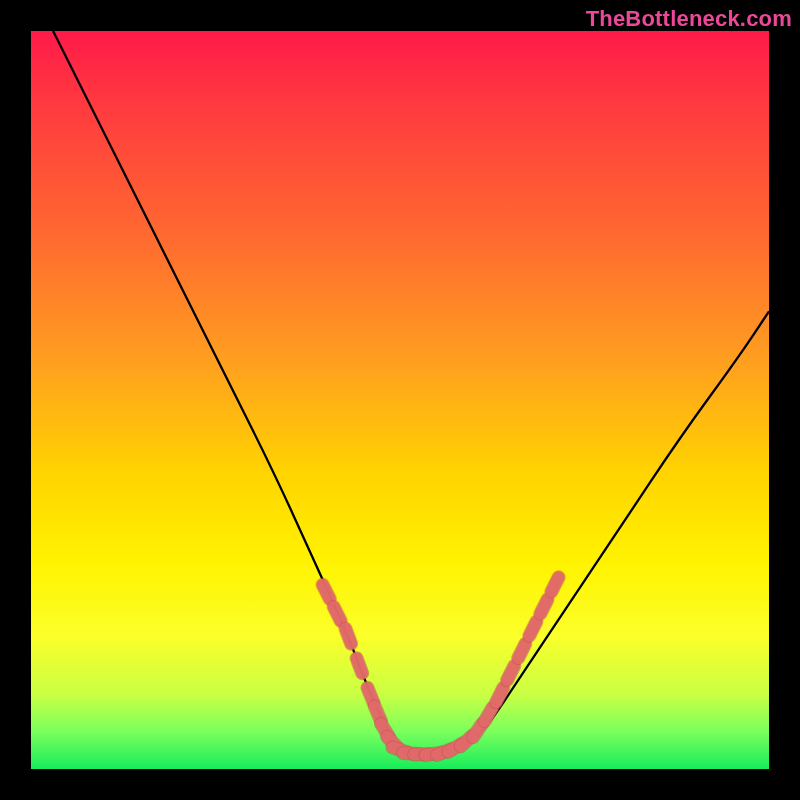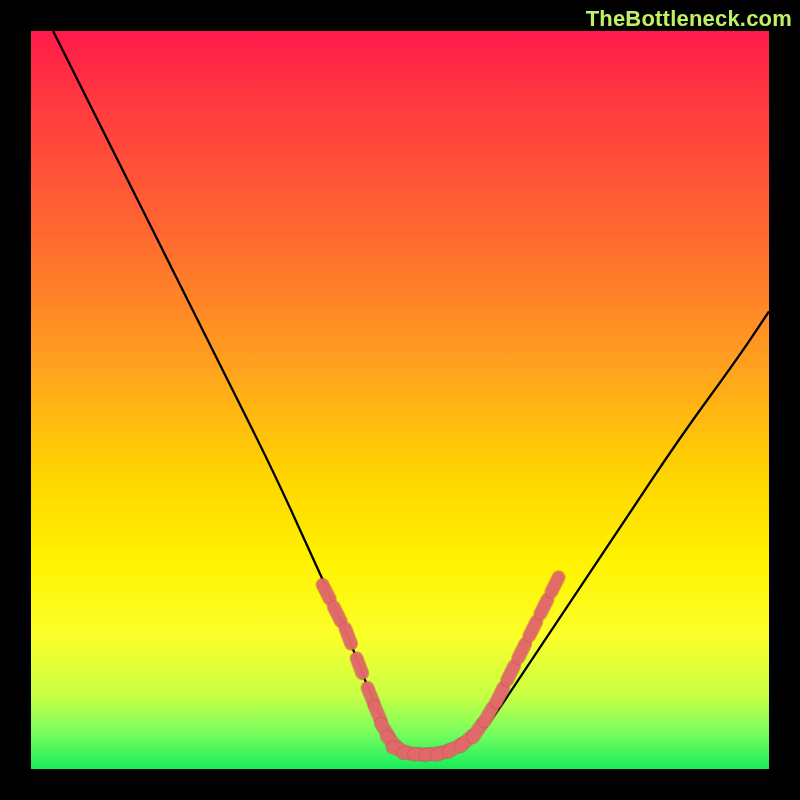--- a/index.html
+++ b/index.html
@@ -46,7 +46,7 @@
     font-family: Arial, Helvetica, sans-serif;
     font-size: 22px;
     font-weight: 600;
-    color: #bef264;
+    color: #ec4899;
     letter-spacing: 0.2px;
     user-select: none;
   }

